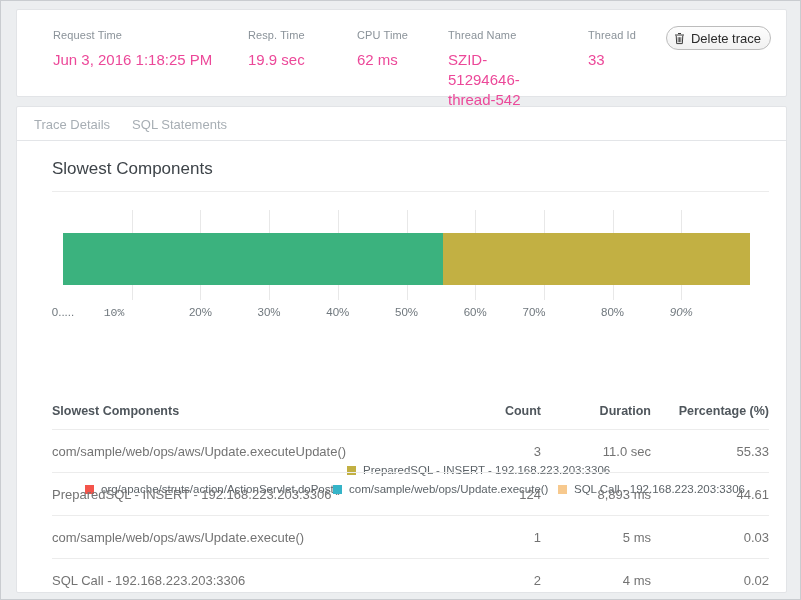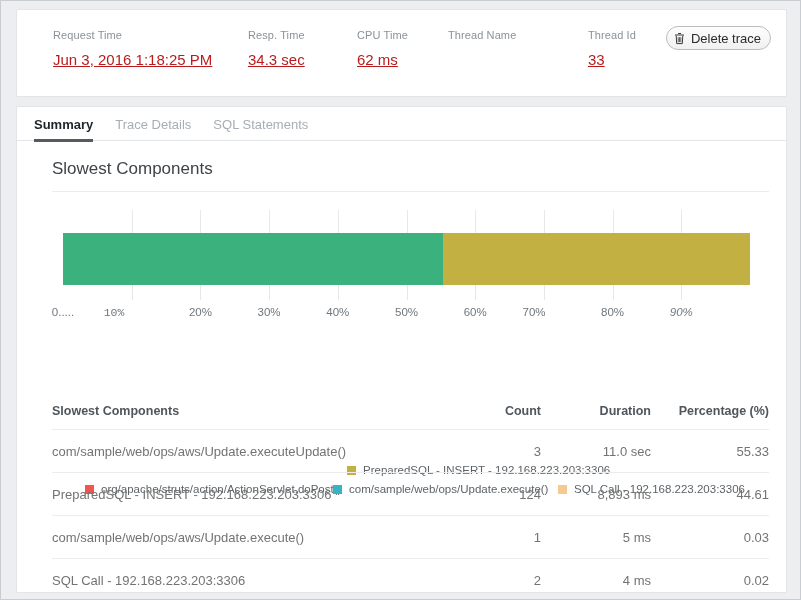--- a/index.html
+++ b/index.html
@@ -42,10 +42,9 @@
   .meta-value {
     margin-top: 9px;
     font-size: 15px;
-    color: #b91c1c;
+    color: #ec4899;
     white-space: nowrap;
     line-height: 20px;
-    text-decoration: underline;
   }
   .meta-value.wrap { white-space: normal; width: 110px; }
 

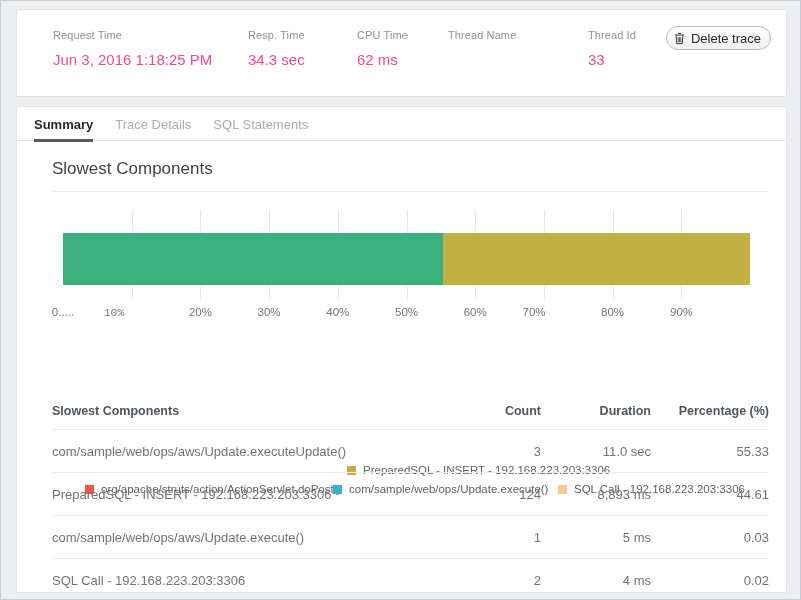--- a/index.html
+++ b/index.html
@@ -212,7 +212,7 @@
         </div>
         <div class="meta-block" style="left: 231px;">
           <div class="meta-label">Resp. Time</div>
-          <div class="meta-value">34.3 sec</div>
+          <div class="meta-value">19.9 sec</div>
         </div>
         <div class="meta-block" style="left: 340px;">
           <div class="meta-label">CPU Time</div>

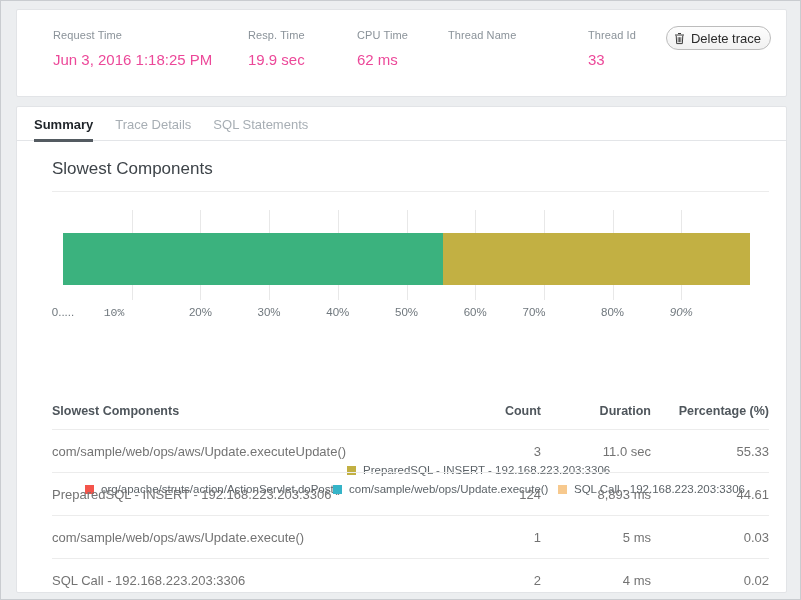--- a/index.html
+++ b/index.html
@@ -220,6 +220,7 @@
         </div>
         <div class="meta-block" style="left: 431px;">
           <div class="meta-label">Thread Name</div>
+          <div class="meta-value wrap">SZID-51294646-thread-542</div>
         </div>
         <div class="meta-block" style="left: 571px;">
           <div class="meta-label">Thread Id</div>

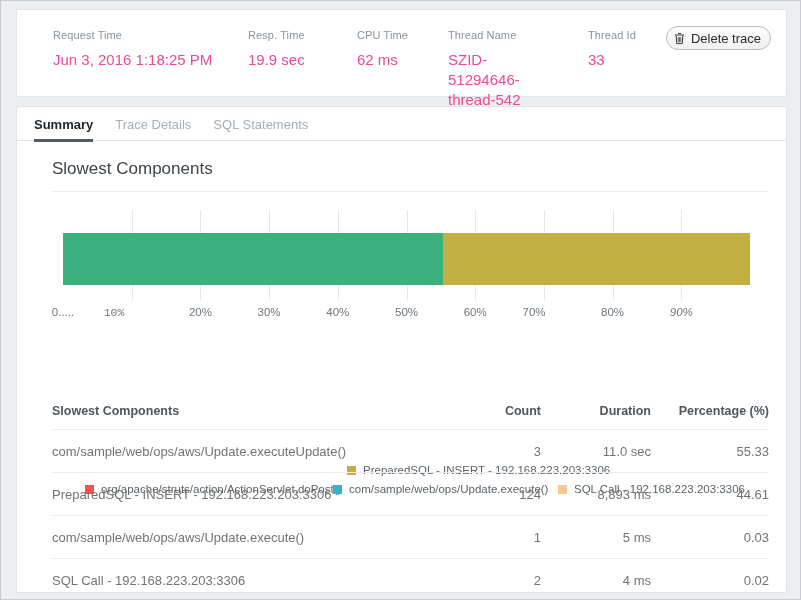--- a/index.html
+++ b/index.html
@@ -242,7 +242,6 @@
   <div class="main-card">
 
     <div class="tabs" id="tabs">
-        <div class="tab active">Summary</div>
         <div class="tab">Trace Details</div>
         <div class="tab">SQL Statements</div>
       </div>

